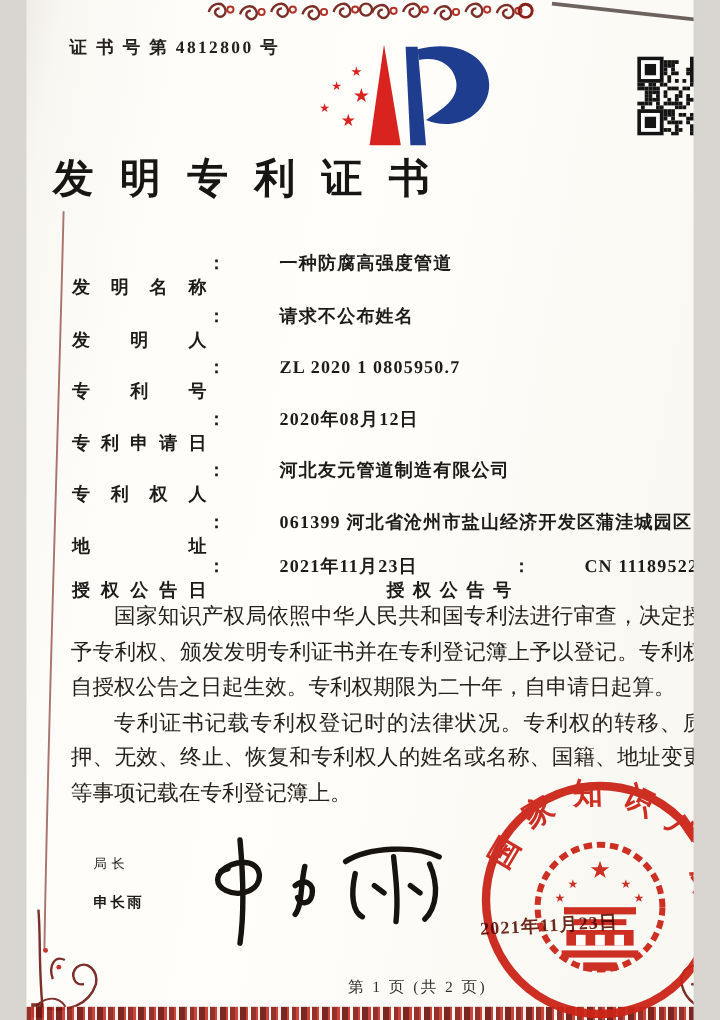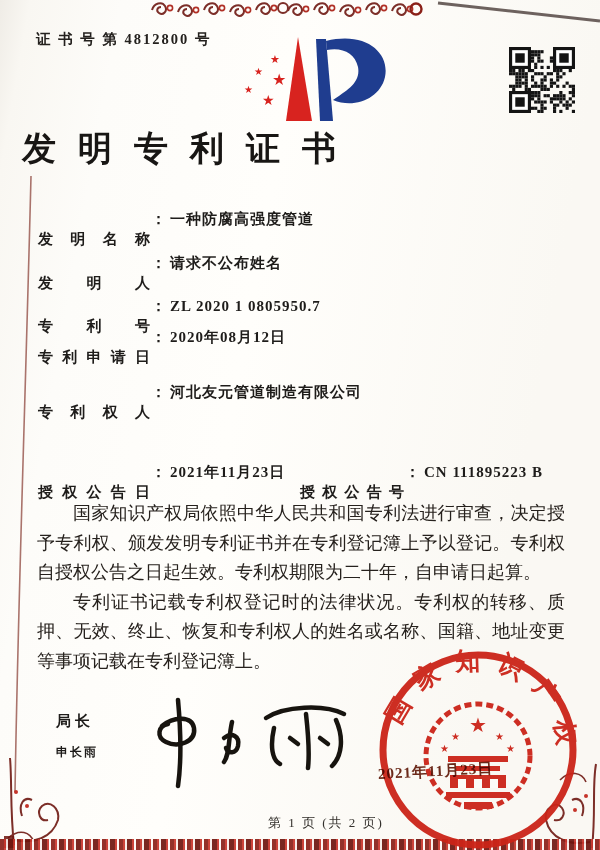--- a/index.html
+++ b/index.html
@@ -3,7 +3,7 @@
 <meta charset="utf-8">
 <style>
   html,body{margin:0;padding:0;background:#d8d5d0;}
-  #page{position:relative;width:600px;height:850px;margin:0 auto;overflow:hidden;
+  #page{position:relative;width:556px;height:850px;margin:0 auto;overflow:hidden;
         background:linear-gradient(100deg,#efece6 0px,#f9f7f2 30px,#fdfcf9 120px,#fffefb 300px,#faf8f3 599px);
         font-family:"Liberation Serif","DejaVu Serif",serif;color:#1e1c1a;}
   .abs{position:absolute;}

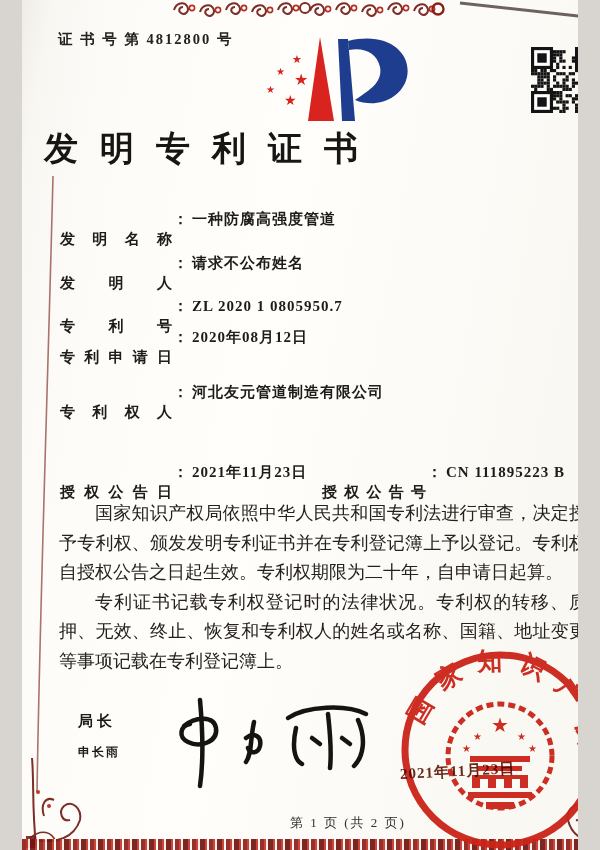--- a/index.html
+++ b/index.html
@@ -15,7 +15,7 @@
   .frow{left:38px;height:22px;font-size:15px;font-weight:bold;white-space:nowrap;}
   .flabel{display:inline-block;width:112px;text-align:justify;text-align-last:justify;vertical-align:top;margin-top:20px;}
   .fcolon{display:inline-block;margin:0 4px 0 1px;}
-  .fvalue{letter-spacing:1px;}
+  .fvalue{letter-spacing:1px;margin-left:41px;}
   
   .bodytxt{left:37px;top:499px;width:528px;font-size:18px;line-height:1.64;text-align:justify;color:#26211d;}
   .bodytxt p{margin:0;text-indent:2em;}

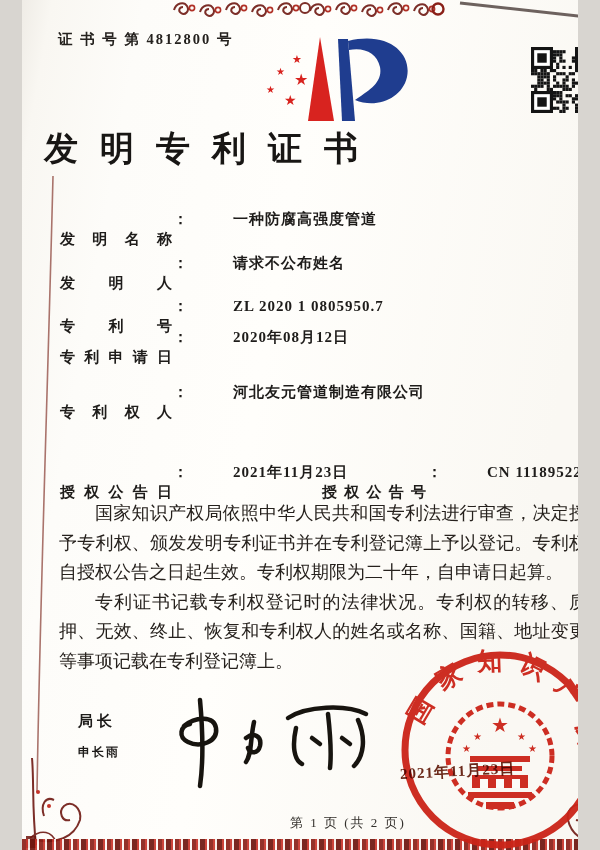--- a/index.html
+++ b/index.html
@@ -261,7 +261,7 @@
   <div class="abs frow" style="top:297px">
     <span class="flabel">专利号</span><span class="fcolon">：</span><span class="fvalue">ZL 2020 1 0805950.7</span>
   </div>
-  <div class="abs frow" style="top:328px">
+  <div class="abs frow" style="top:340px">
     <span class="flabel">专利申请日</span><span class="fcolon">：</span><span class="fvalue">2020年08月12日</span>
   </div>
   <div class="abs frow" style="top:383px">

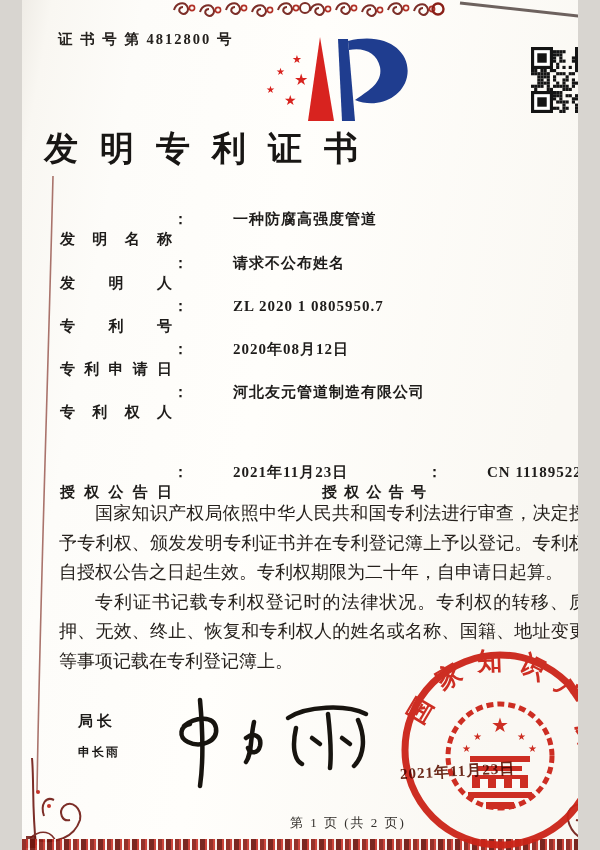--- a/index.html
+++ b/index.html
@@ -267,6 +267,9 @@
   <div class="abs frow" style="top:383px">
     <span class="flabel">专利权人</span><span class="fcolon">：</span><span class="fvalue">河北友元管道制造有限公司</span>
   </div>
+  <div class="abs frow" style="top:426px">
+    <span class="flabel">地址</span><span class="fcolon">：</span><span class="fvalue">061399 河北省沧州市盐山经济开发区蒲洼城园区</span>
+  </div>
   <div class="abs frow" style="top:463px">
     <span class="flabel">授权公告日</span><span class="fcolon">：</span><span class="fvalue">2021年11月23日</span>
   </div>

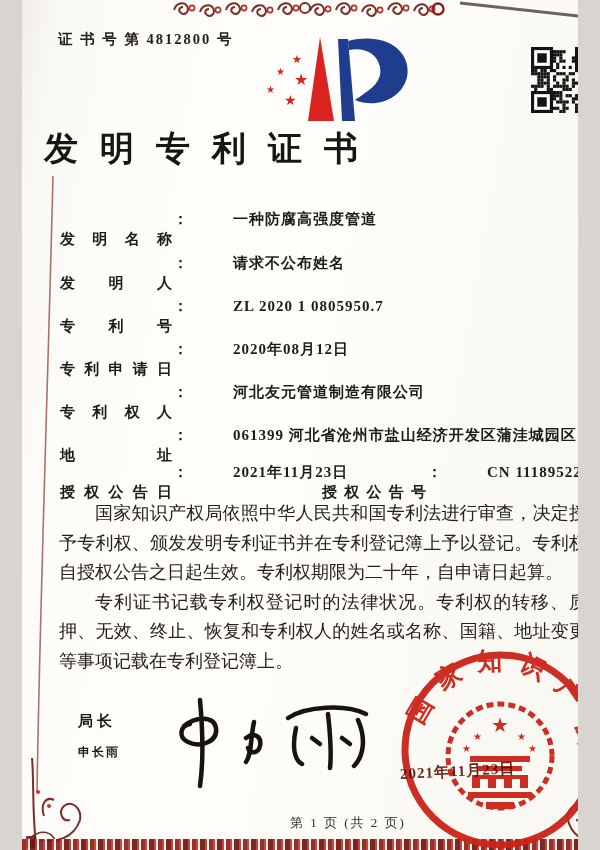--- a/index.html
+++ b/index.html
@@ -20,7 +20,7 @@
   .bodytxt{left:37px;top:499px;width:528px;font-size:18px;line-height:1.64;text-align:justify;color:#26211d;}
   .bodytxt p{margin:0;text-indent:2em;}
   
-  .sig-title{left:56px;top:712px;font-size:15px;font-weight:bold;letter-spacing:4px;}
+  .sig-title{left:56px;top:712px;font-size:11px;font-weight:normal;letter-spacing:4px;}
   .sig-name{left:56px;top:744px;font-size:12px;font-weight:bold;letter-spacing:2px;}
   .sig-svg{left:128px;top:688px;}
   

